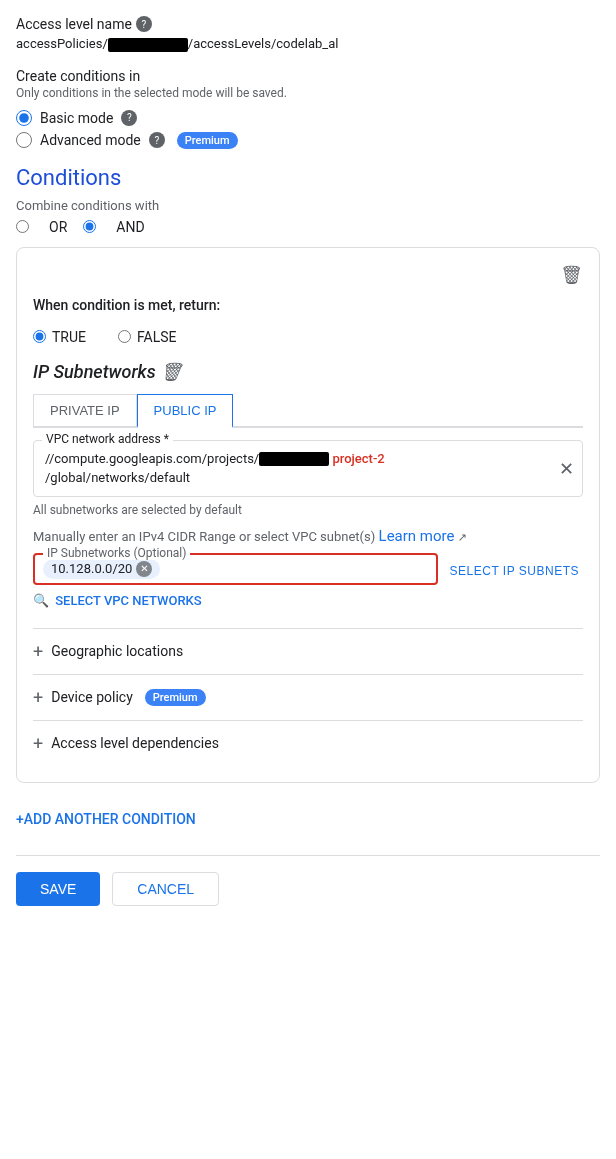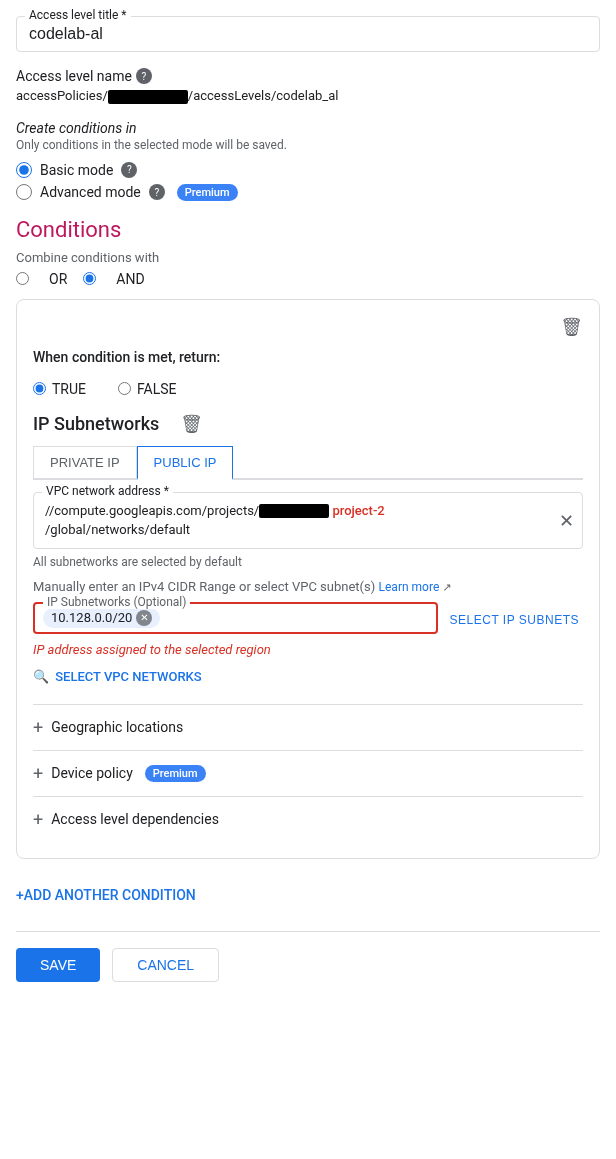--- a/index.html
+++ b/index.html
@@ -423,12 +423,6 @@
 
 <div class="page-container">
 
-  <div class="field-group">
-    <div class="title-input-wrapper">
-      <label>Access level title *</label>
-      <input type="text" value="codelab-al" style="">
-    </div>
-  </div>
 
   <div class="field-group">
     <div class="field-label">

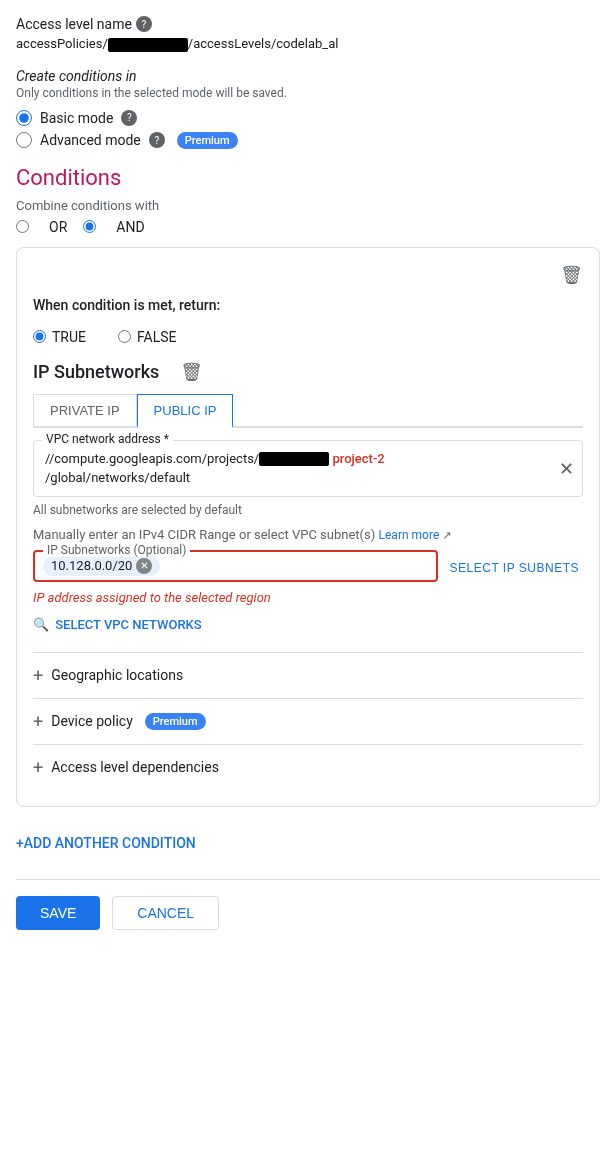--- a/index.html
+++ b/index.html
@@ -84,7 +84,6 @@
       font-size: 14px;
       color: #202124;
       margin-bottom: 2px;
-      font-style: italic;
     }
     .create-conditions-desc {
       font-size: 12px;

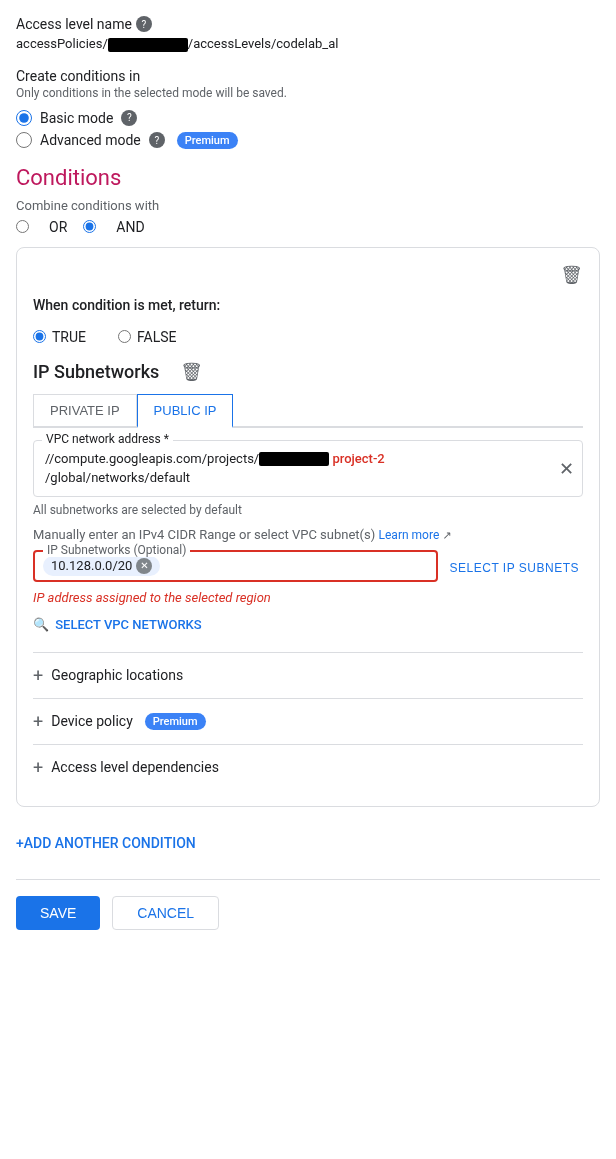--- a/index.html
+++ b/index.html
@@ -122,7 +122,7 @@
     .section-title {
       font-size: 22px;
       font-weight: 400;
-      color: #be185d;
+      color: #1d4ed8;
       margin: 16px 0 8px 0;
     }
     .combine-label {

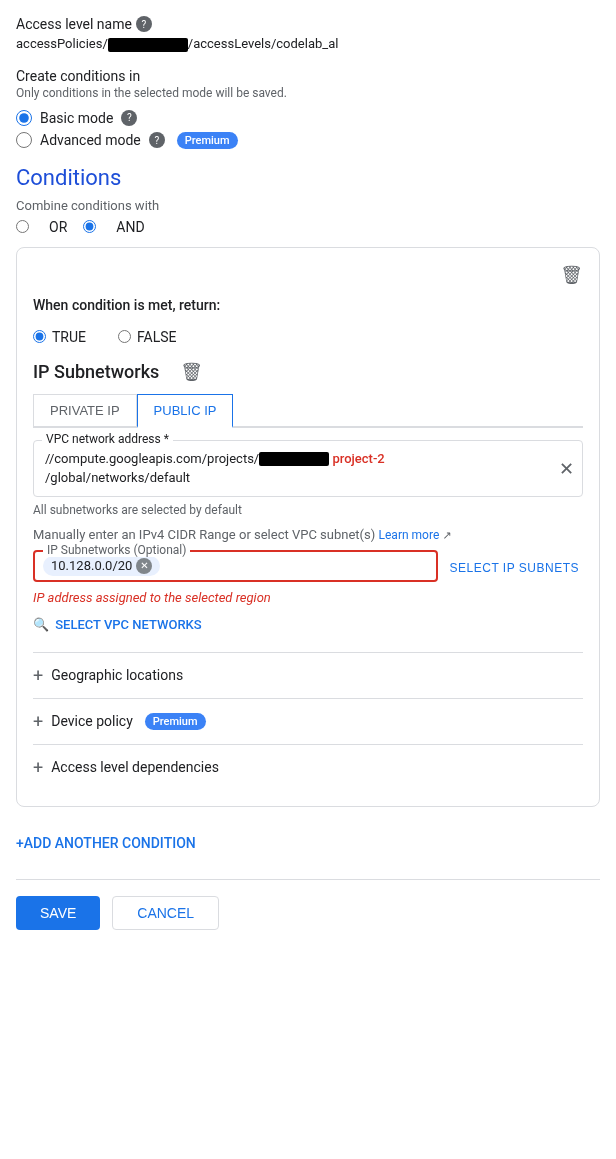--- a/index.html
+++ b/index.html
@@ -188,8 +188,9 @@
     .ip-subnetworks-header {
       display: flex;
       align-items: center;
-      gap: 21px;
+      gap: 4px;
       margin-bottom: 12px;
+      font-style: italic;
     }
     .ip-subnetworks-title {
       font-size: 18px;

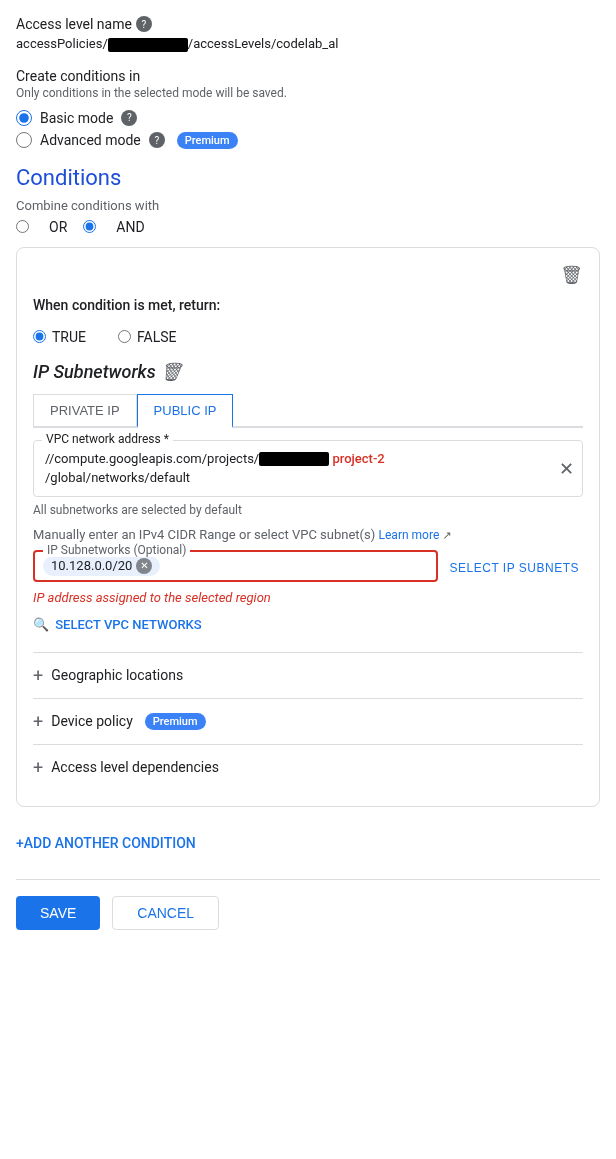--- a/index.html
+++ b/index.html
@@ -278,7 +278,7 @@
     .learn-more {
       color: #1a73e8;
       text-decoration: none;
-      font-size: 12px;
+      font-size: 15px;
     }
 
     

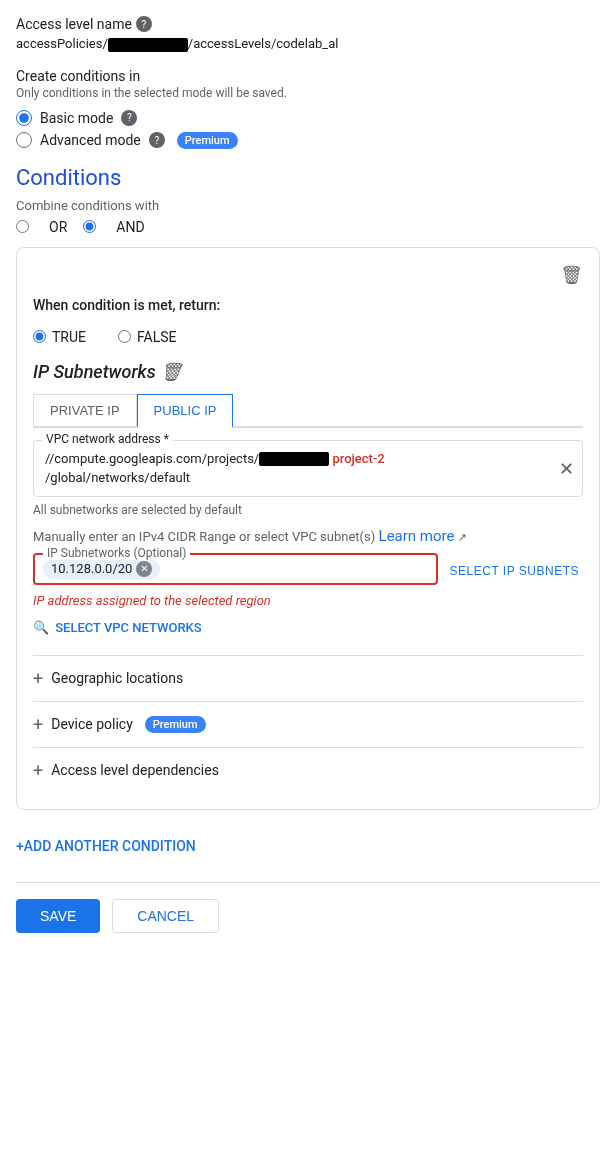--- a/index.html
+++ b/index.html
@@ -525,7 +525,6 @@
         <button class="select-ip-btn">SELECT IP SUBNETS</button>
       </div>
 
-      <div class="ip-assigned-text">IP address assigned to the selected region</div>
 
       <a class="select-vpc-link">
         <span>🔍</span>

